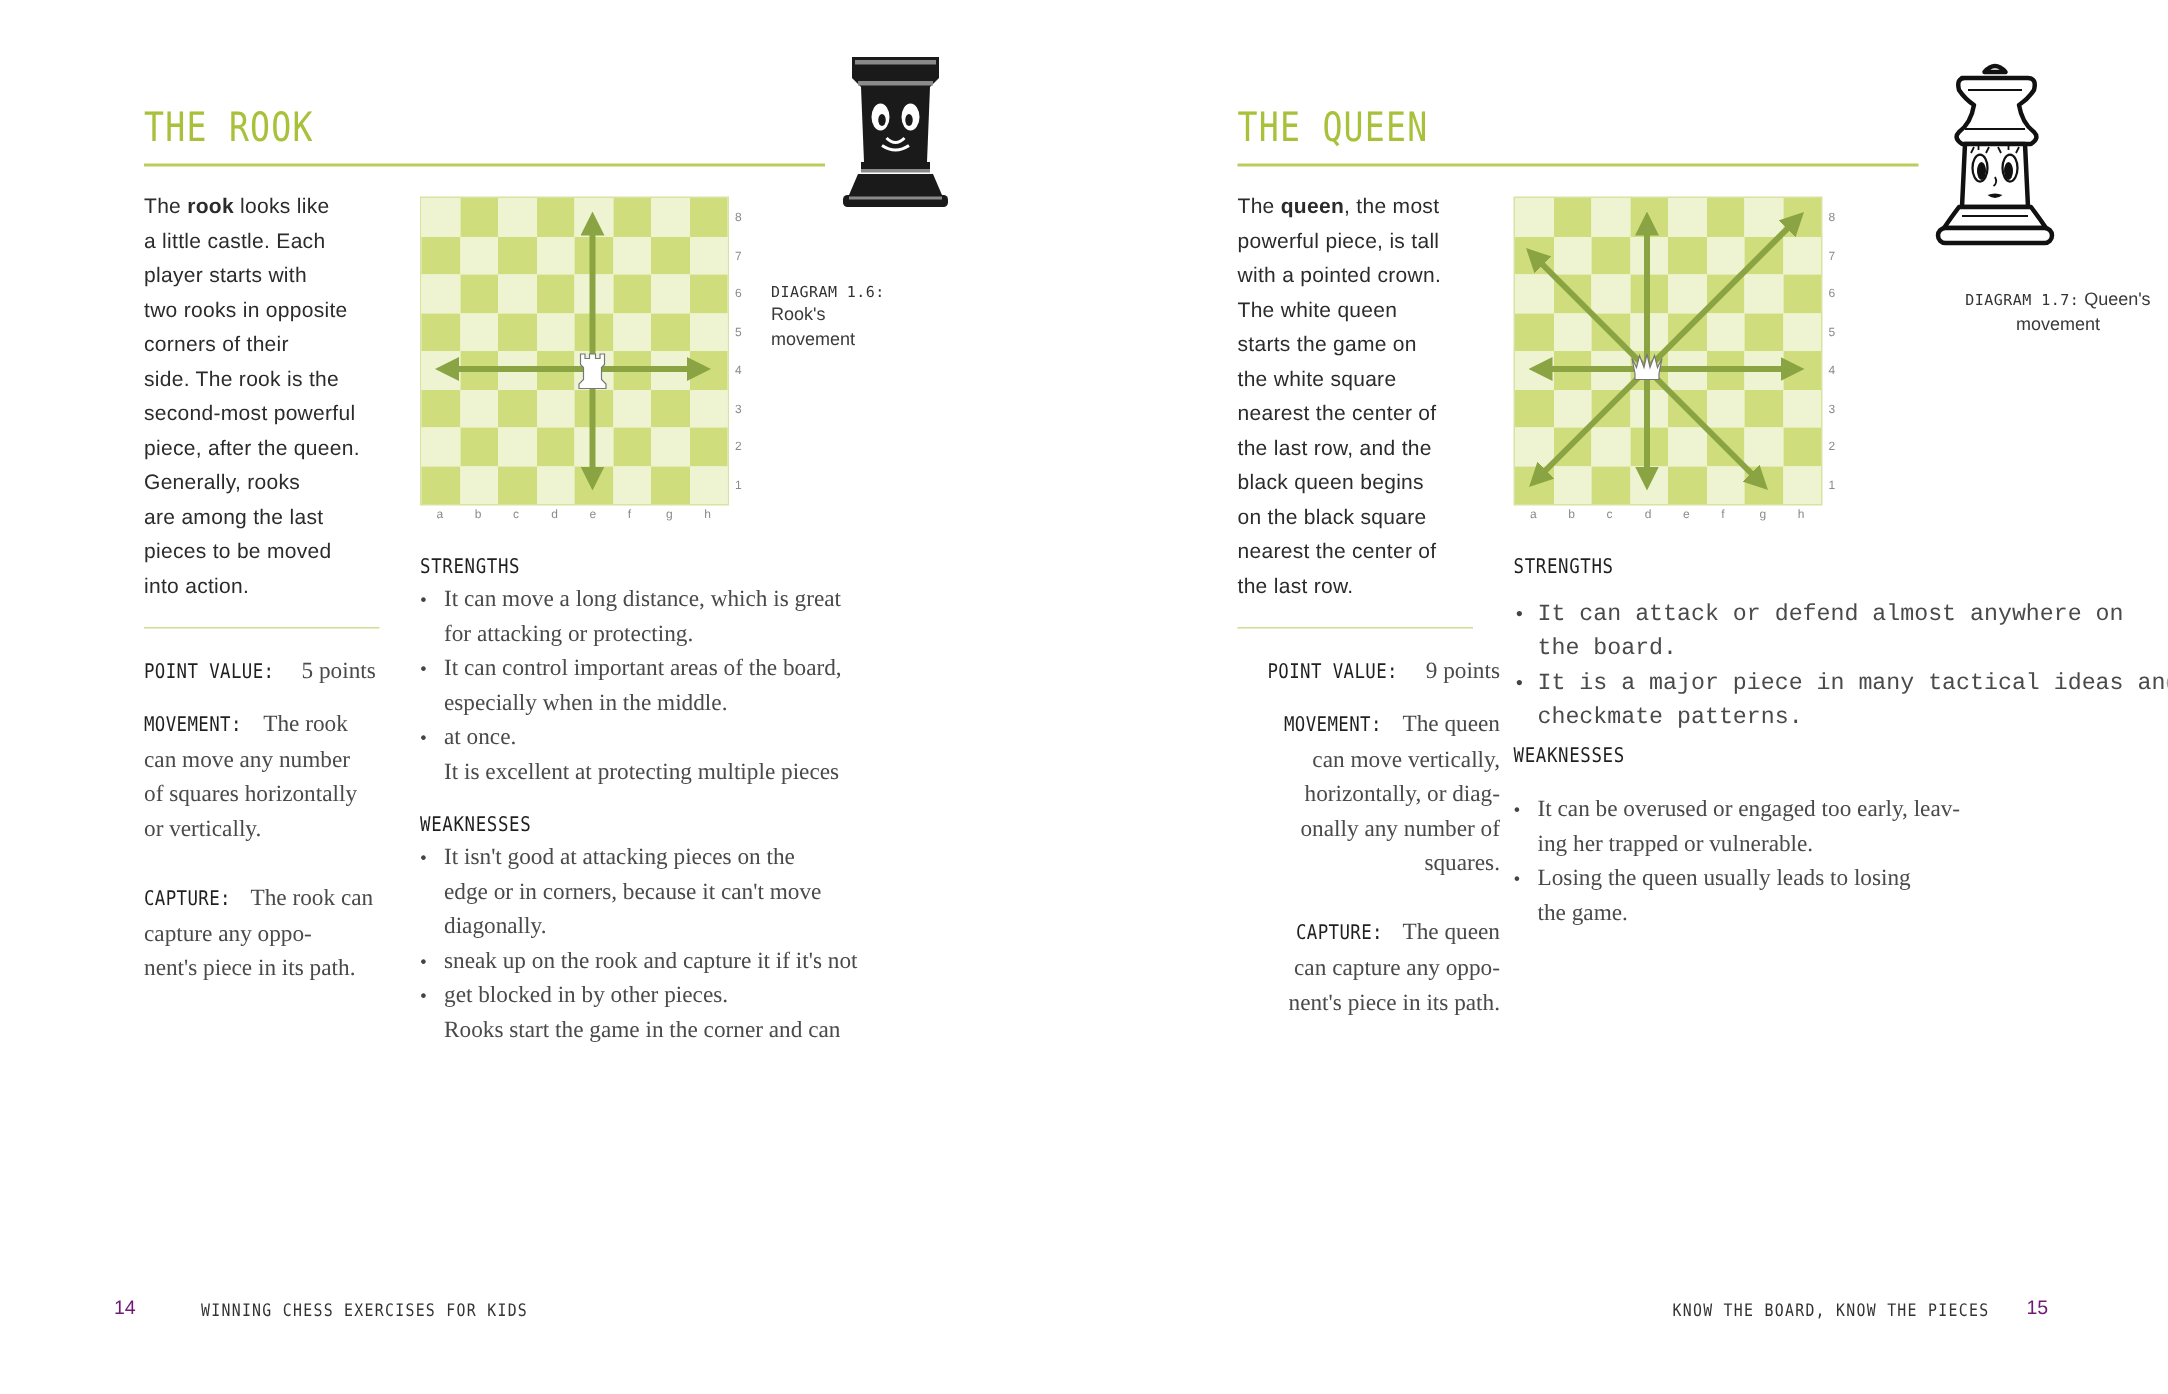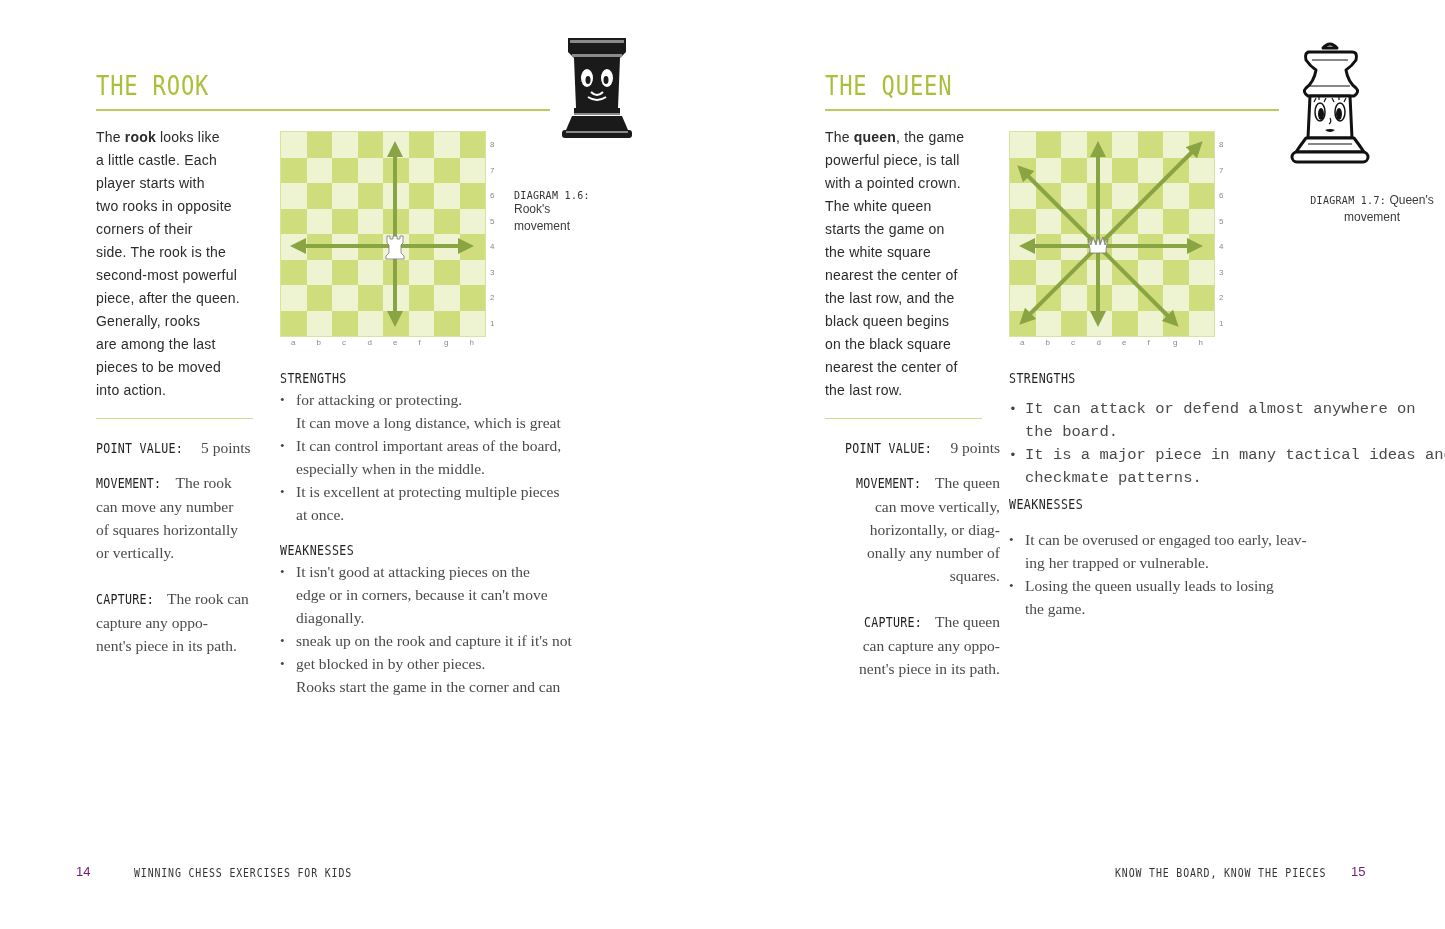--- a/index.html
+++ b/index.html
@@ -261,7 +261,7 @@
   </div>
 
   <div class="abs intro" style="left:825px;top:126px;width:170px;">
-    <span class="intro-line"><span>The </span><b>queen</b><span>, the game</span></span>
+    <span class="intro-line"><span>The </span><b>queen</b><span>, the most</span></span>
     <span class="intro-line">powerful piece, is tall</span>
     <span class="intro-line">with a pointed crown.</span>
     <span class="intro-line">The white queen</span>

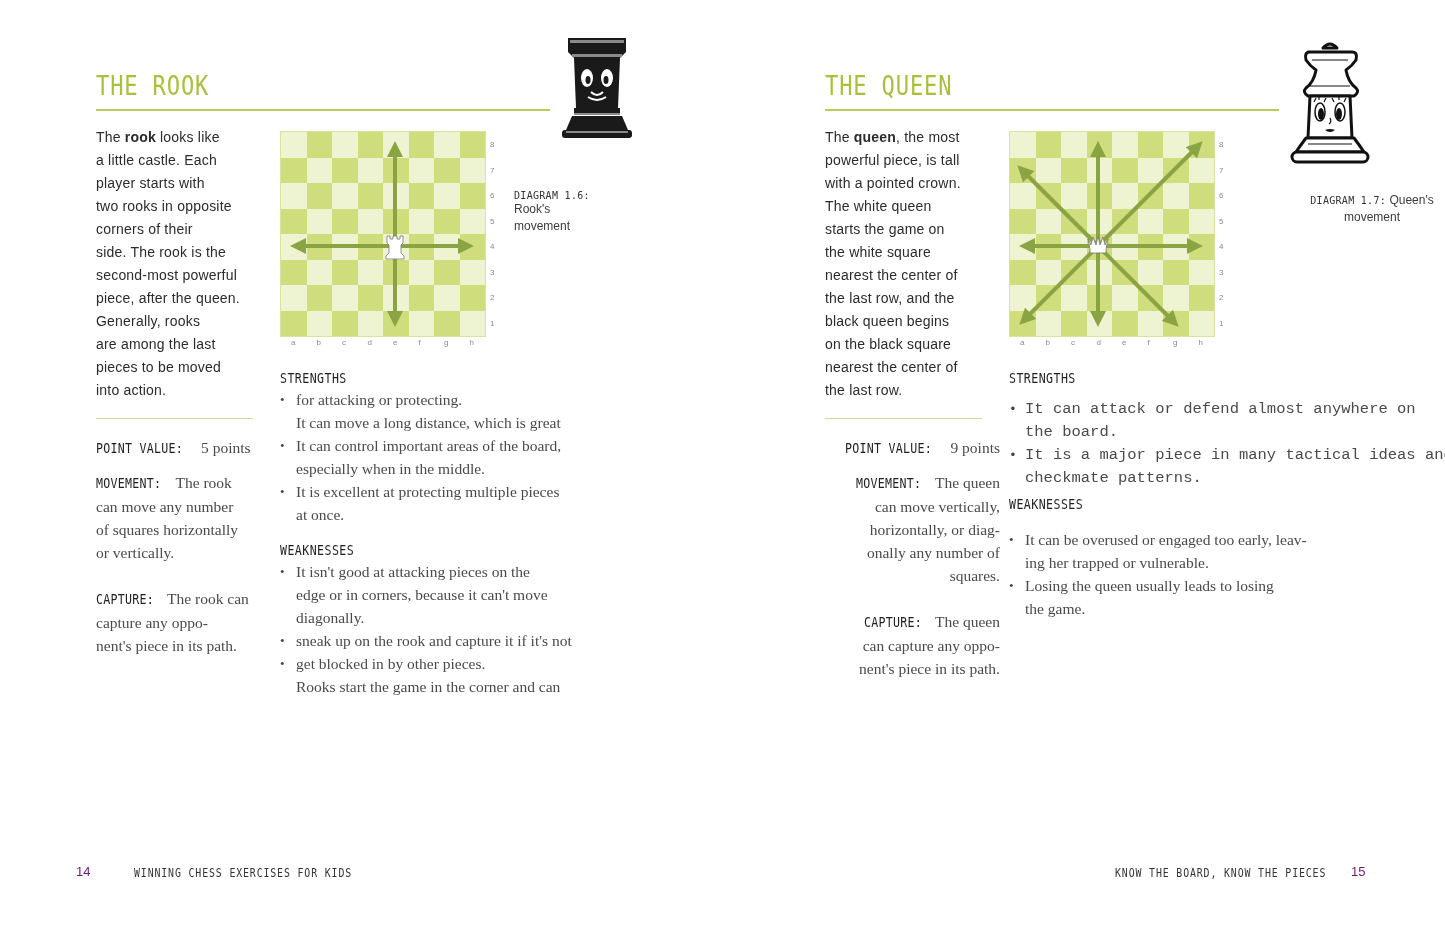--- a/index.html
+++ b/index.html
@@ -199,8 +199,8 @@
     <div class="heading">STRENGTHS</div>
     <ul class="bullets serif" style="margin-top:2px;">
       <li>
+          <span class="line">It can move a long distance, which is great</span>
           <span class="line">for attacking or protecting.</span>
-          <span class="line">It can move a long distance, which is great</span>
         </li>
       <li>
           <span class="line">It can control important areas of the board,</span>

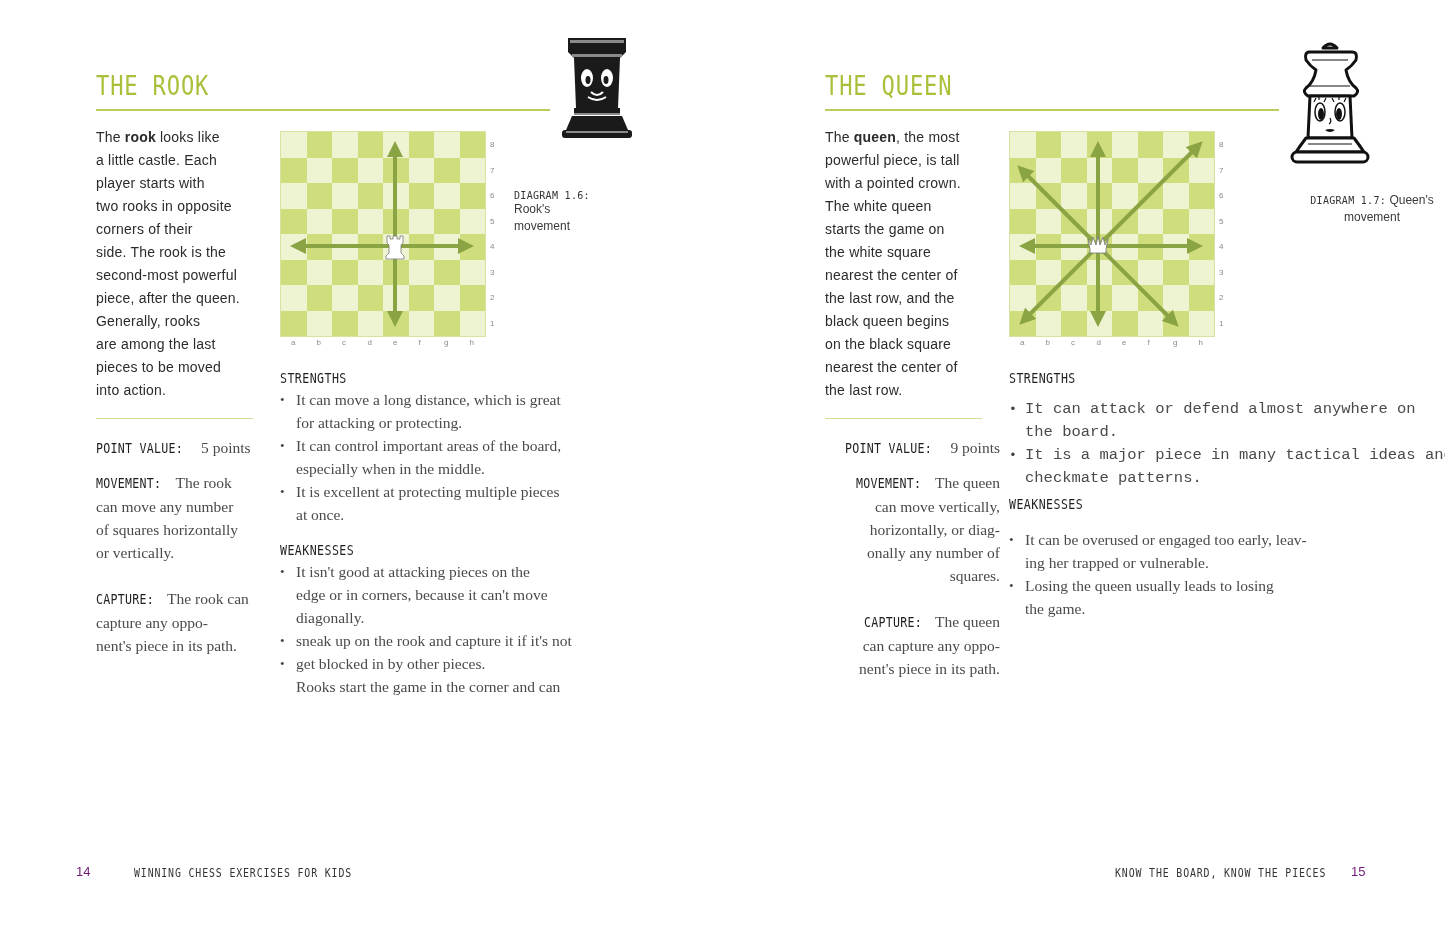--- a/index.html
+++ b/index.html
@@ -207,8 +207,8 @@
           <span class="line">especially when in the middle.</span>
         </li>
       <li>
+          <span class="line">at once.</span>
           <span class="line">It is excellent at protecting multiple pieces</span>
-          <span class="line">at once.</span>
         </li>
     </ul>
   </div>

